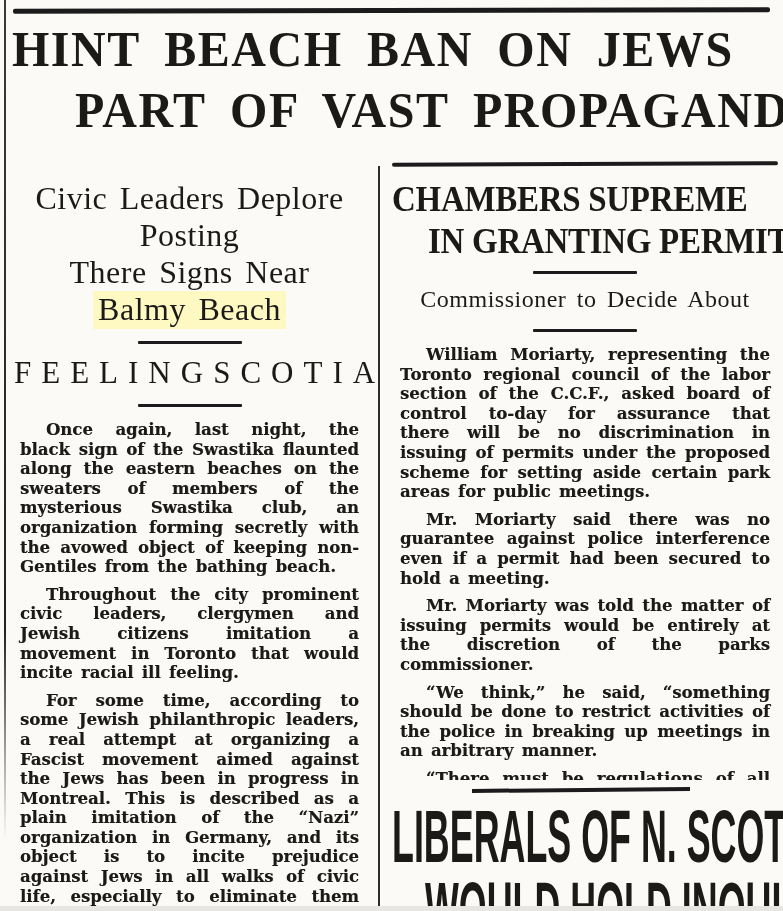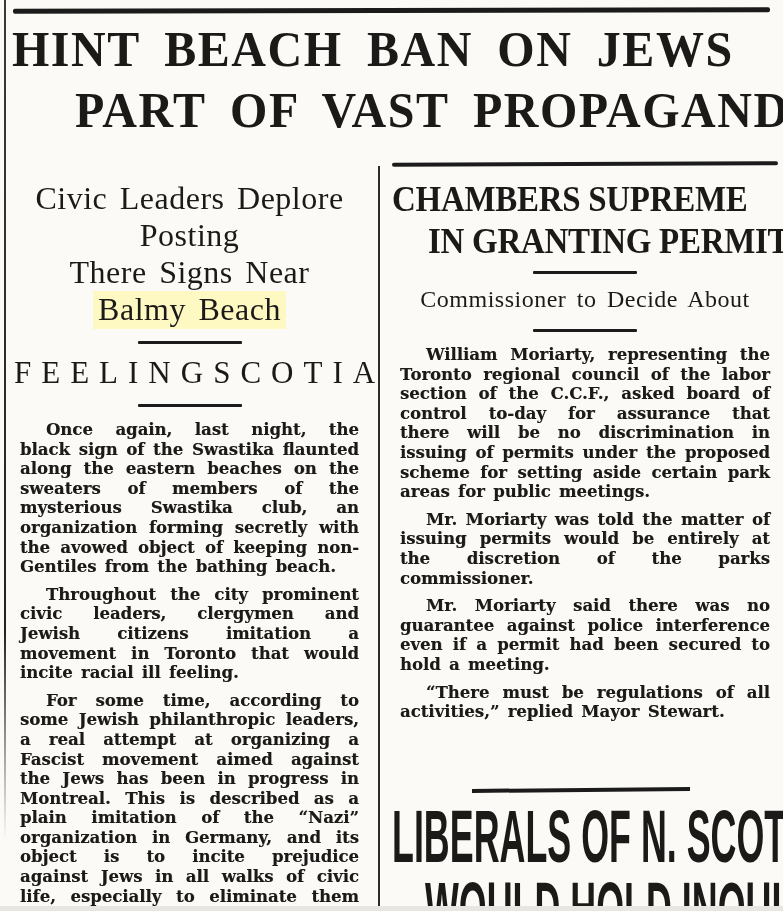--- a/index.html
+++ b/index.html
@@ -150,8 +150,8 @@
     <div class="short-rule"></div>
     <div class="paras">
         <p class="body-para">William Moriarty, representing the Toronto regional council of the labor section of the C.C.F., asked board of control to-day for assurance that there will be no discrimination in issuing of permits under the proposed scheme for setting aside certain park areas for public meetings.</p>
+        <p class="body-para">Mr. Moriarty said there was no guarantee against police interference even if a permit had been secured to hold a meeting.</p>
         <p class="body-para">Mr. Moriarty was told the matter of issuing permits would be entirely at the discretion of the parks commissioner.</p>
-        <p class="body-para">Mr. Moriarty said there was no guarantee against police interference even if a permit had been secured to hold a meeting.</p>
         <p class="body-para">“There must be regulations of all activities,” replied Mayor Stewart.</p>
       </div>
   </div>

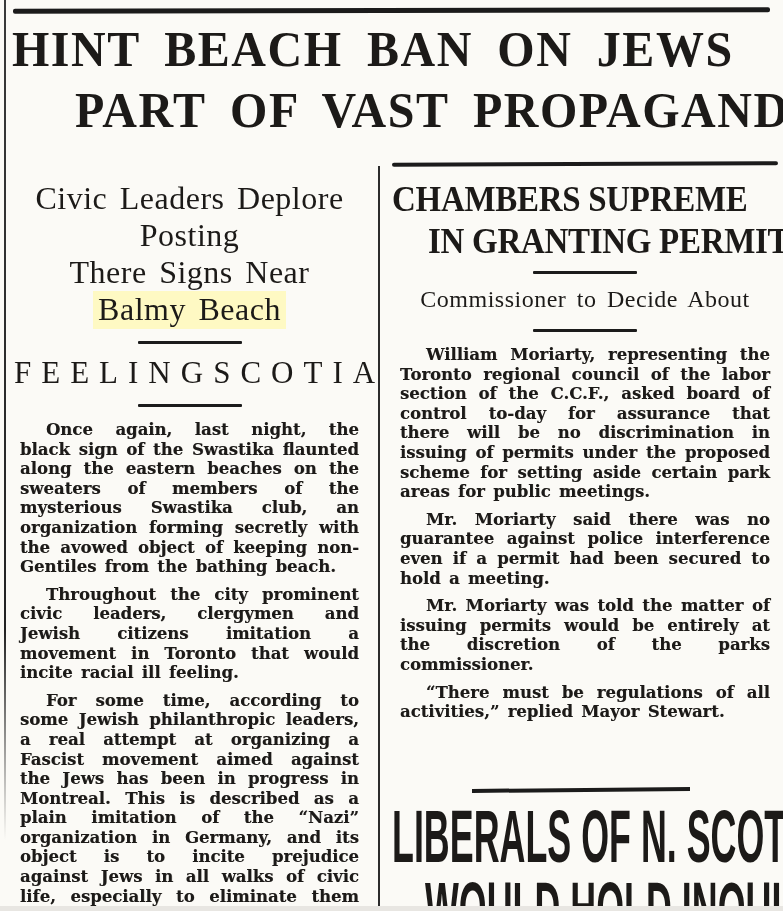--- a/index.html
+++ b/index.html
@@ -152,6 +152,7 @@
         <p class="body-para">William Moriarty, representing the Toronto regional council of the labor section of the C.C.F., asked board of control to-day for assurance that there will be no discrimination in issuing of permits under the proposed scheme for setting aside certain park areas for public meetings.</p>
         <p class="body-para">Mr. Moriarty said there was no guarantee against police interference even if a permit had been secured to hold a meeting.</p>
         <p class="body-para">Mr. Moriarty was told the matter of issuing permits would be entirely at the discretion of the parks commissioner.</p>
+        <p class="body-para">“We think,” he said, “something should be done to restrict activities of the police in breaking up meetings in an arbitrary manner.</p>
         <p class="body-para">“There must be regulations of all activities,” replied Mayor Stewart.</p>
       </div>
   </div>

